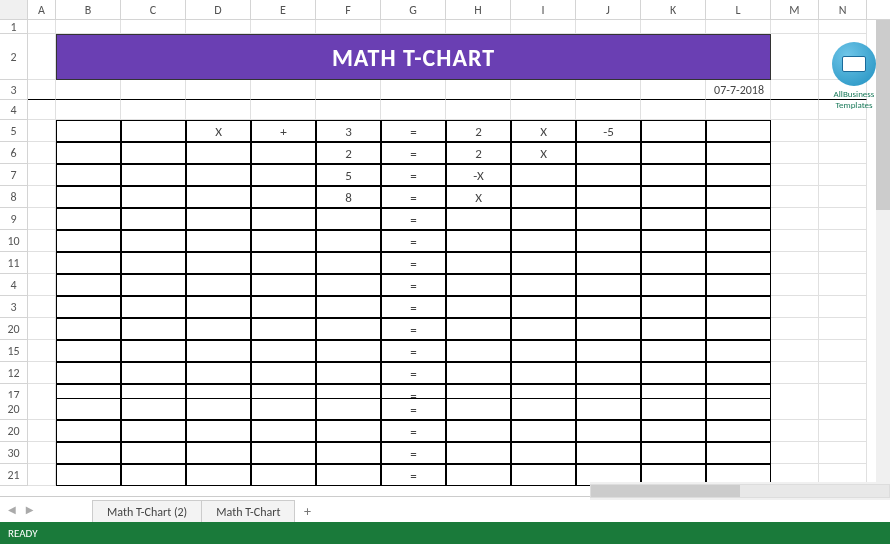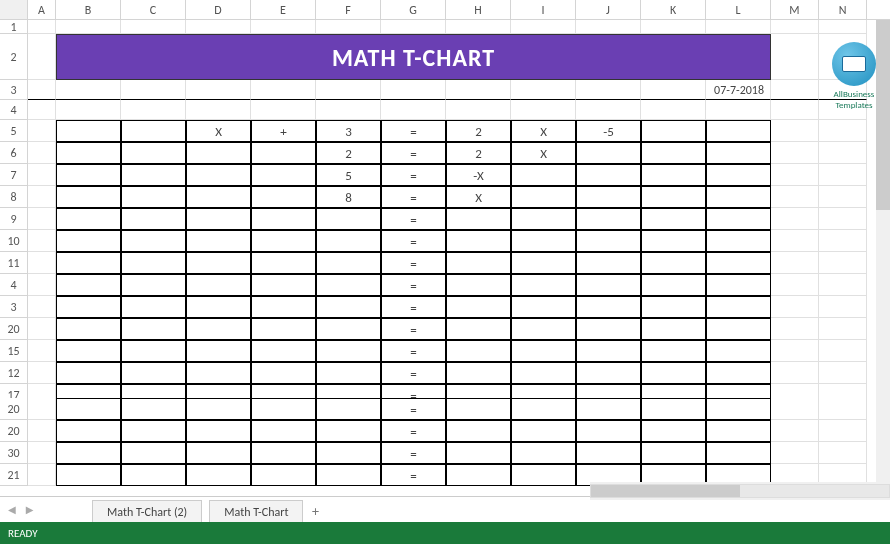--- a/index.html
+++ b/index.html
@@ -418,7 +418,7 @@
     <span>◀</span>
     <span>▶</span>
   </div>
-  <div id="tabs-host" style="display:flex;align-items:flex-start;gap:8px;">
+  <div id="tabs-host" style="display:flex;align-items:flex-start;">
       <div class="tab">Math T-Chart (2)</div>
       <div class="tab">Math T-Chart</div>
     </div>

